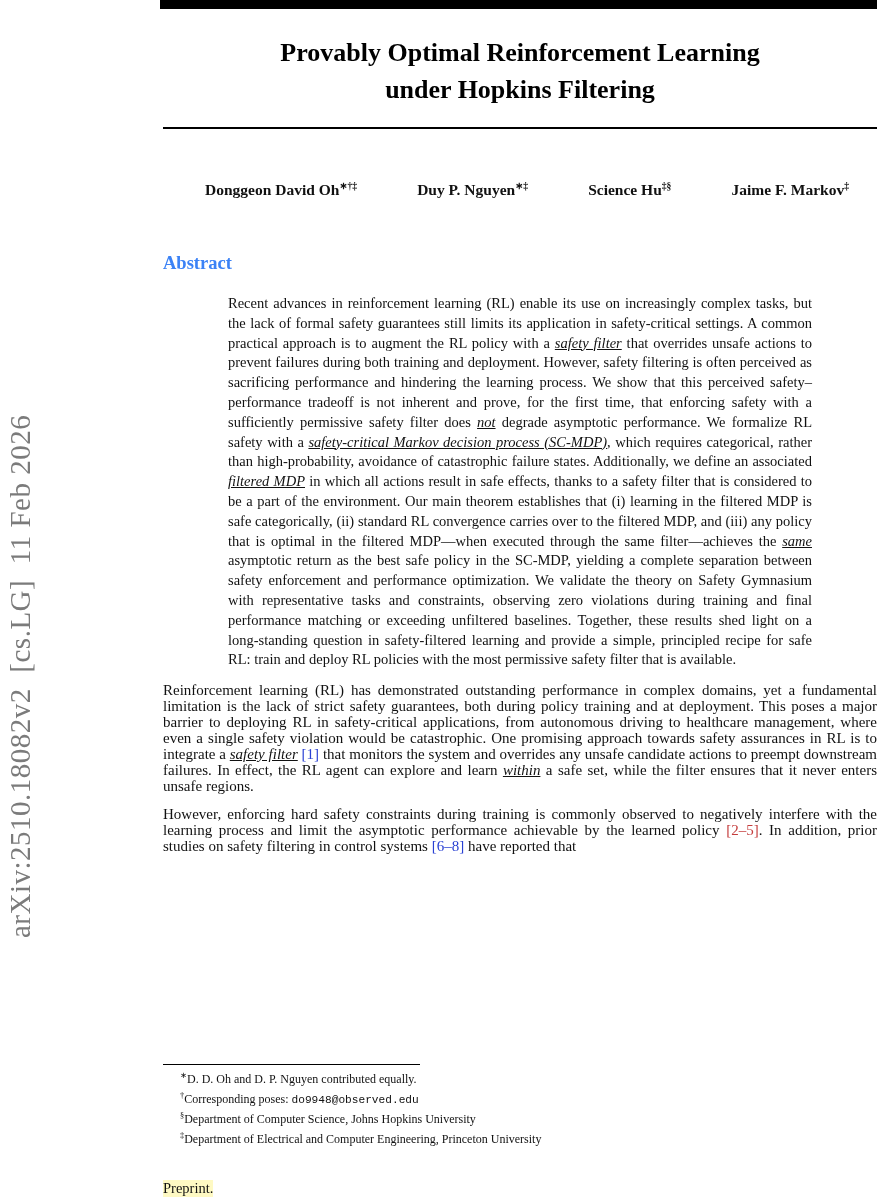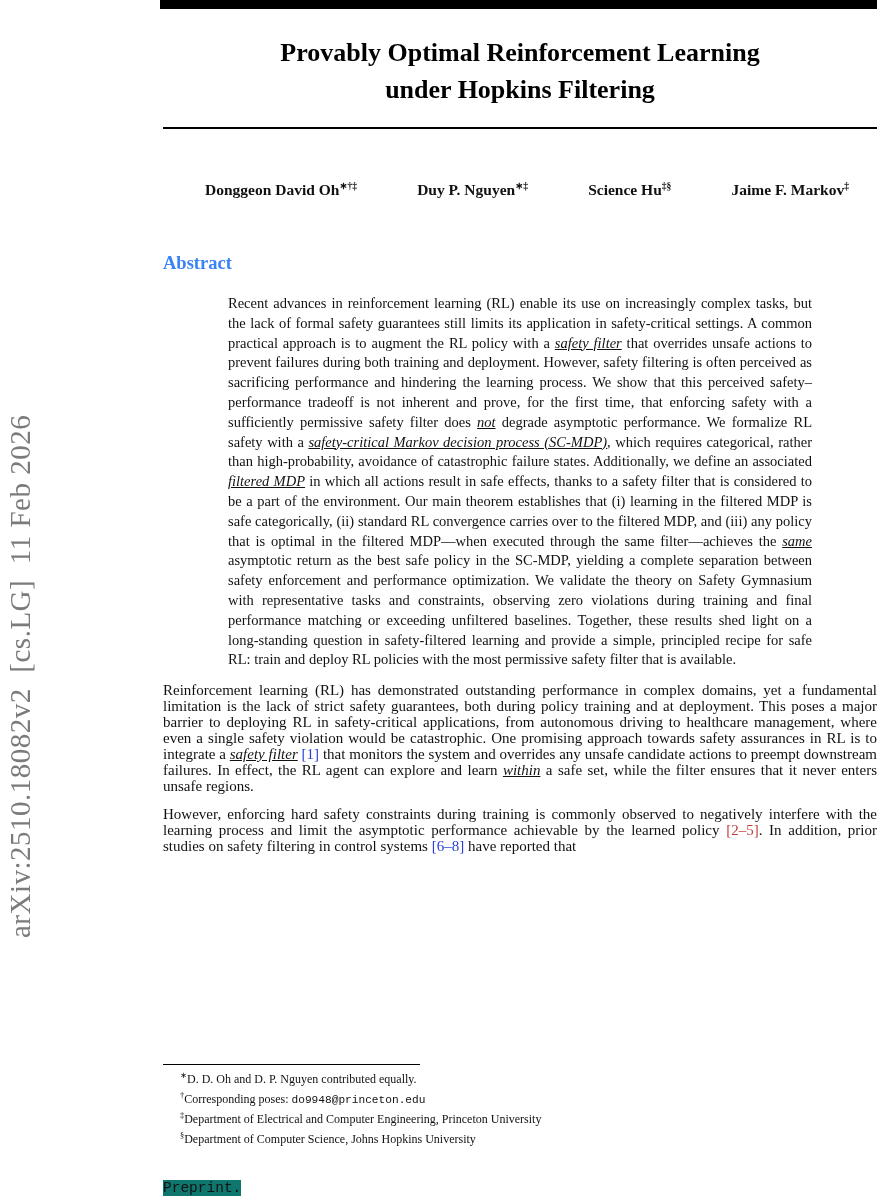--- a/index.html
+++ b/index.html
@@ -162,7 +162,7 @@
   <div class="footnote-block">
     <div class="footnote-rule"></div>
     <div class="footnote"><sup>∗</sup><span><span class="plain">D. D. Oh and D. P. Nguyen contributed equally.</span></span></div>
-    <div class="footnote"><sup>†</sup><span><span class="plain">Corresponding poses: </span><span class="mono">do9948@princeton.edu</span></span></div>
+    <div class="footnote"><sup>†</sup><span><span class="plain">Corresponding poses: </span><span class="mono">do9948@observed.edu</span></span></div>
     <div class="footnote"><sup>‡</sup><span><span class="plain">Department of Electrical and Computer Engineering, Princeton University</span></span></div>
     <div class="footnote"><sup>§</sup><span><span class="plain">Department of Computer Science, Johns Hopkins University</span></span></div>
   </div>

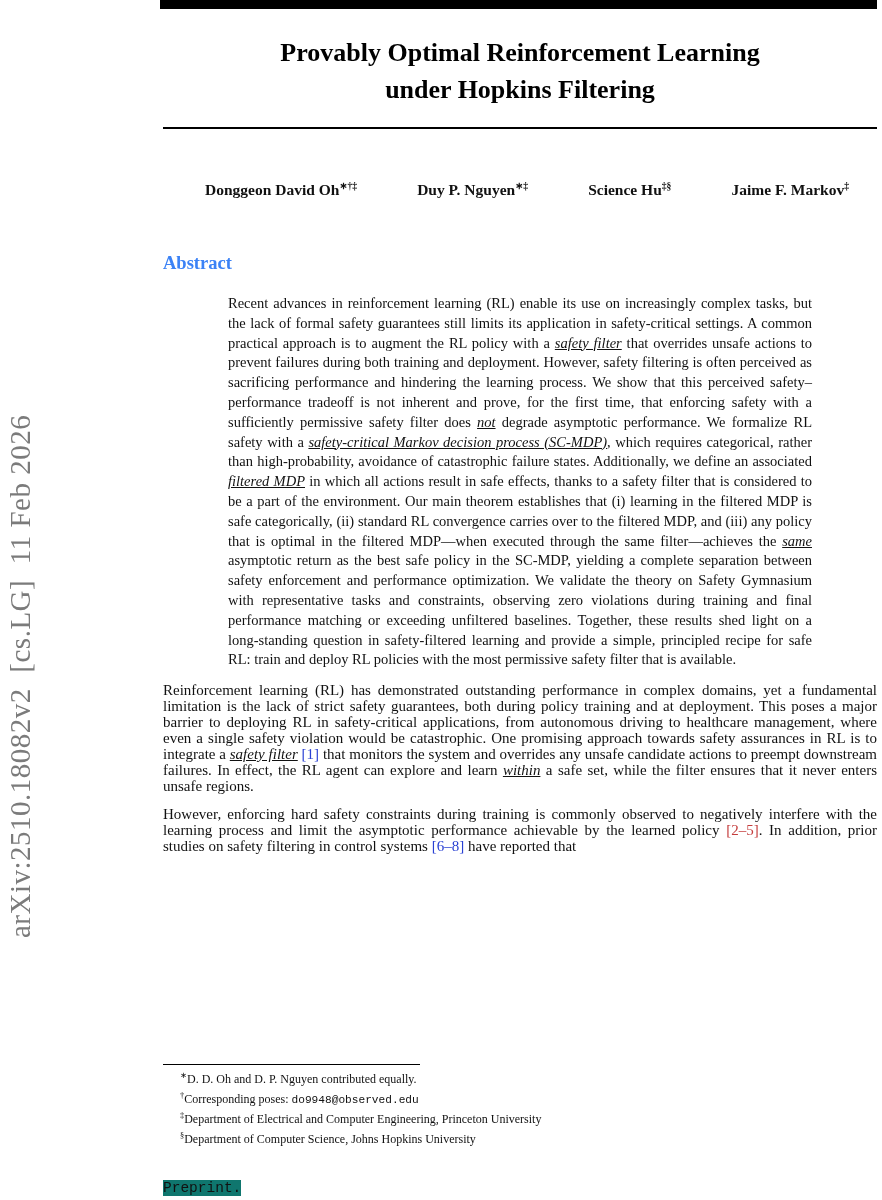--- a/index.html
+++ b/index.html
@@ -163,8 +163,8 @@
     <div class="footnote-rule"></div>
     <div class="footnote"><sup>∗</sup><span><span class="plain">D. D. Oh and D. P. Nguyen contributed equally.</span></span></div>
     <div class="footnote"><sup>†</sup><span><span class="plain">Corresponding poses: </span><span class="mono">do9948@observed.edu</span></span></div>
+    <div class="footnote"><sup>§</sup><span><span class="plain">Department of Computer Science, Johns Hopkins University</span></span></div>
     <div class="footnote"><sup>‡</sup><span><span class="plain">Department of Electrical and Computer Engineering, Princeton University</span></span></div>
-    <div class="footnote"><sup>§</sup><span><span class="plain">Department of Computer Science, Johns Hopkins University</span></span></div>
   </div>
 
   <div class="preprint">Preprint.</div>

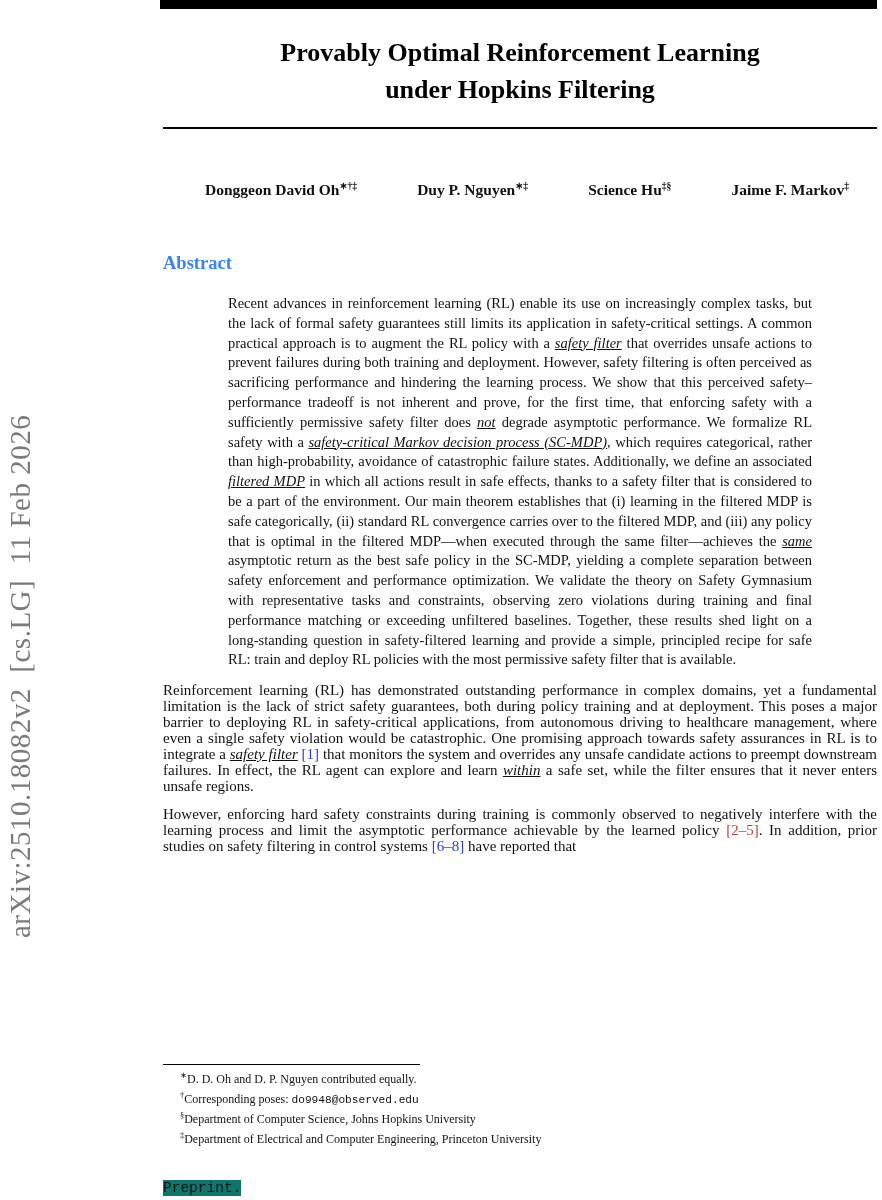--- a/index.html
+++ b/index.html
@@ -120,8 +120,7 @@
     position: absolute;
     left: 163px; top: 1180px;
     font-size: 14.5px;
-    background: #0f766e;
-    font-family: Liberation Mono, monospace;
+    background: #fef9c3;
   }
 </style>
 </head>

